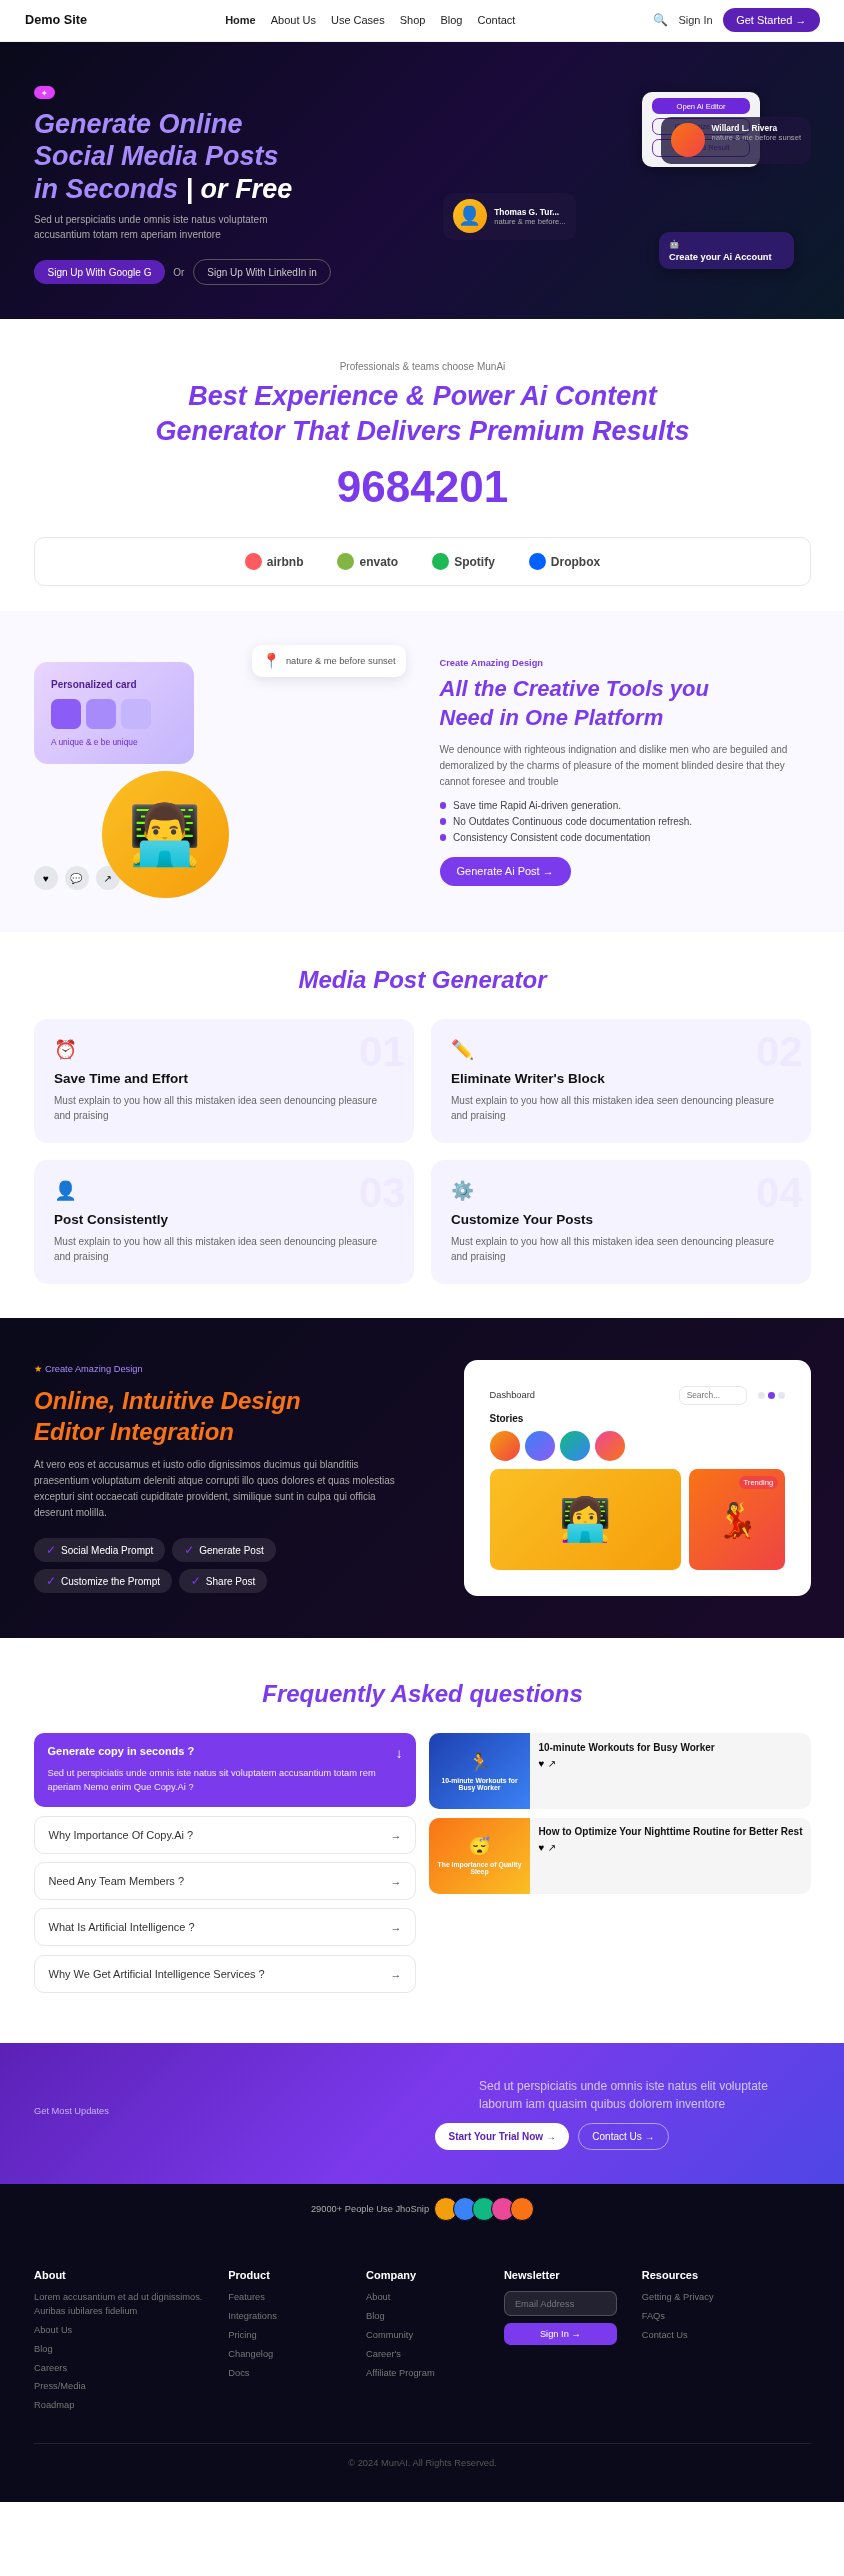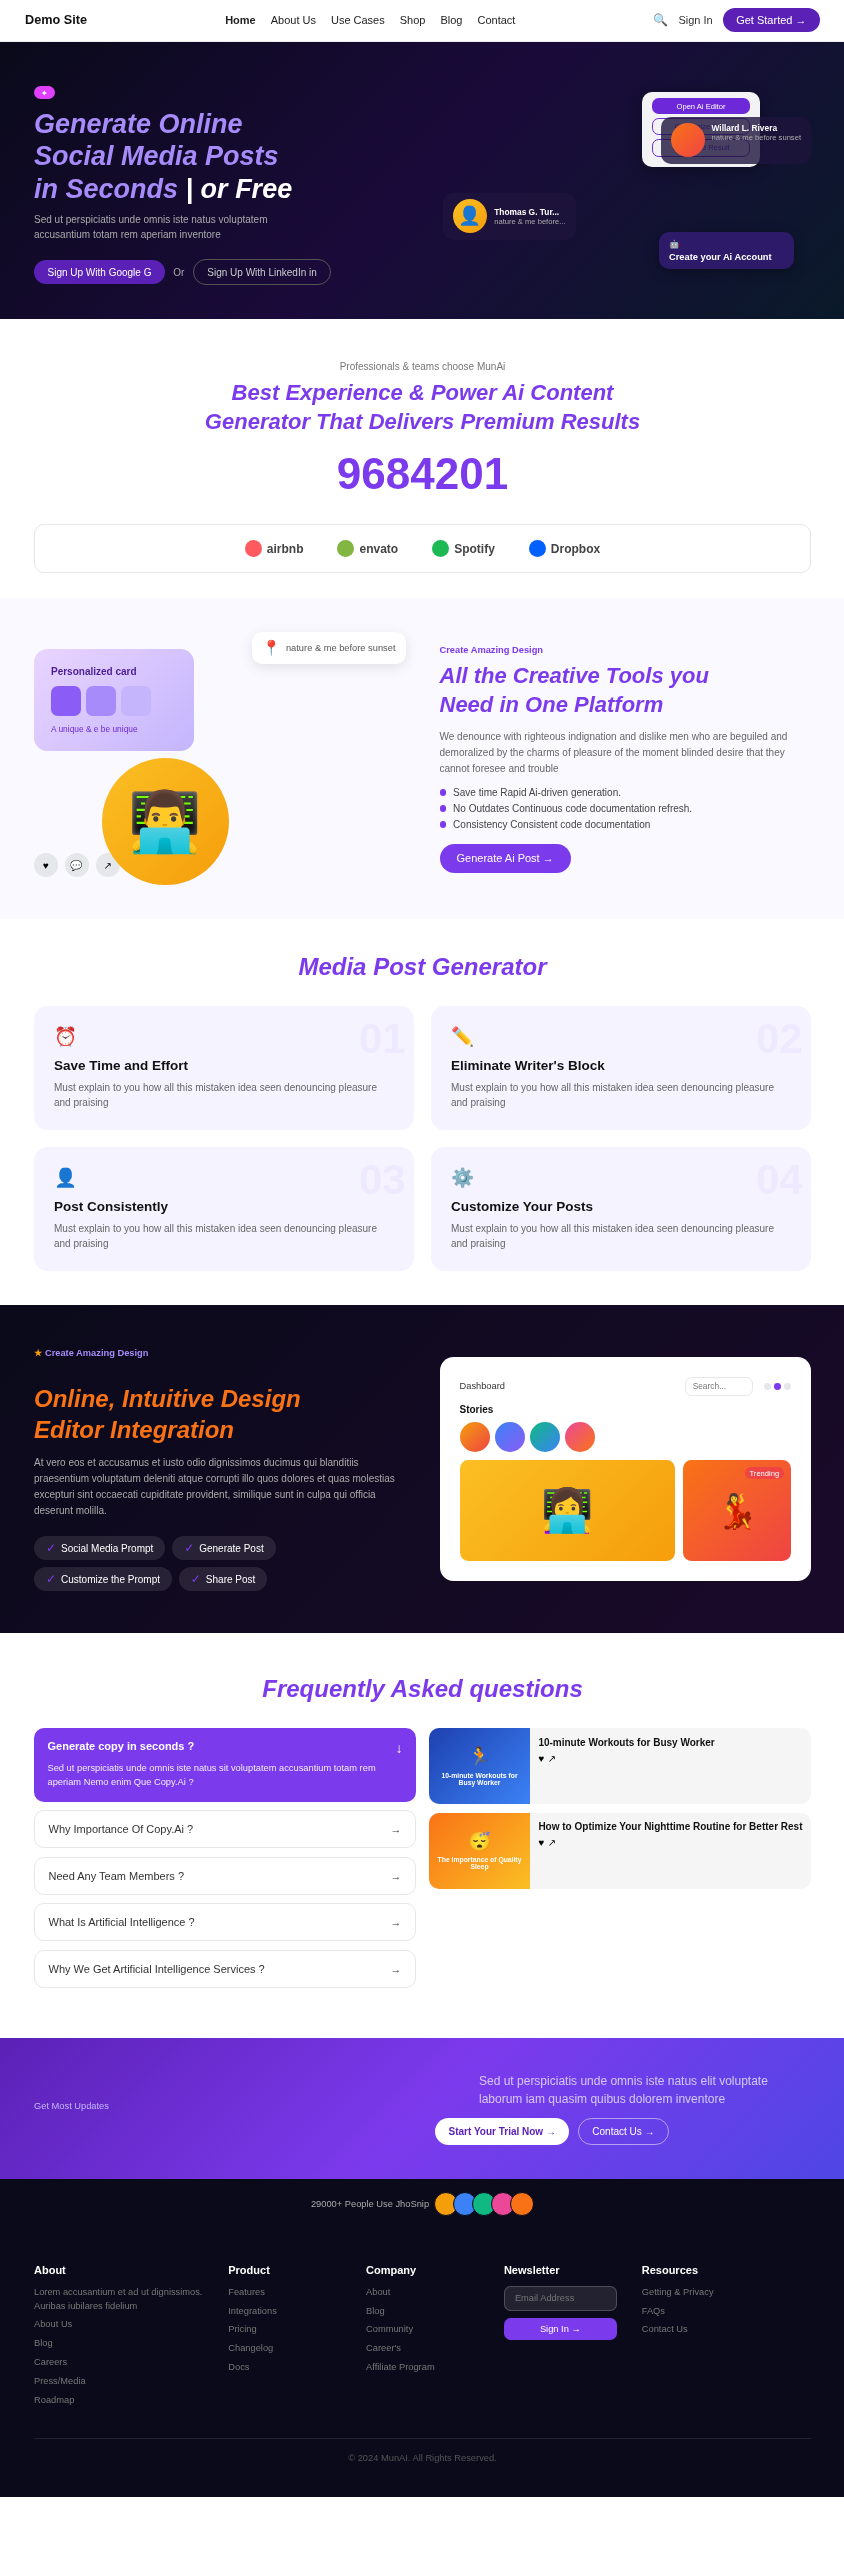--- a/index.html
+++ b/index.html
@@ -50,7 +50,7 @@
     
     .brands-section { padding: 42px 34px 25px; text-align: center; }
     .brands-subtitle { font-size: 10px; color: #777; margin-bottom: 6.8px; }
-    .brands-title { font-size: 22px; font-weight: 700; color: #111; line-height: 1.3; margin-bottom: 13px; }
+    .brands-title { font-size: 27px; font-weight: 700; color: #111; line-height: 1.3; margin-bottom: 13px; }
     .brands-title span { color: #7c3aed; font-style: italic; }
     .brands-number { font-size: 44px; font-weight: 800; color: #7c3aed; margin: 8.4px 0 25px; }
     .brands-logos { display: flex; justify-content: center; gap: 34px; align-items: center; border: 0.8px solid #e5e7eb; border-radius: 10px; padding: 15px 34px; flex-wrap: wrap; }

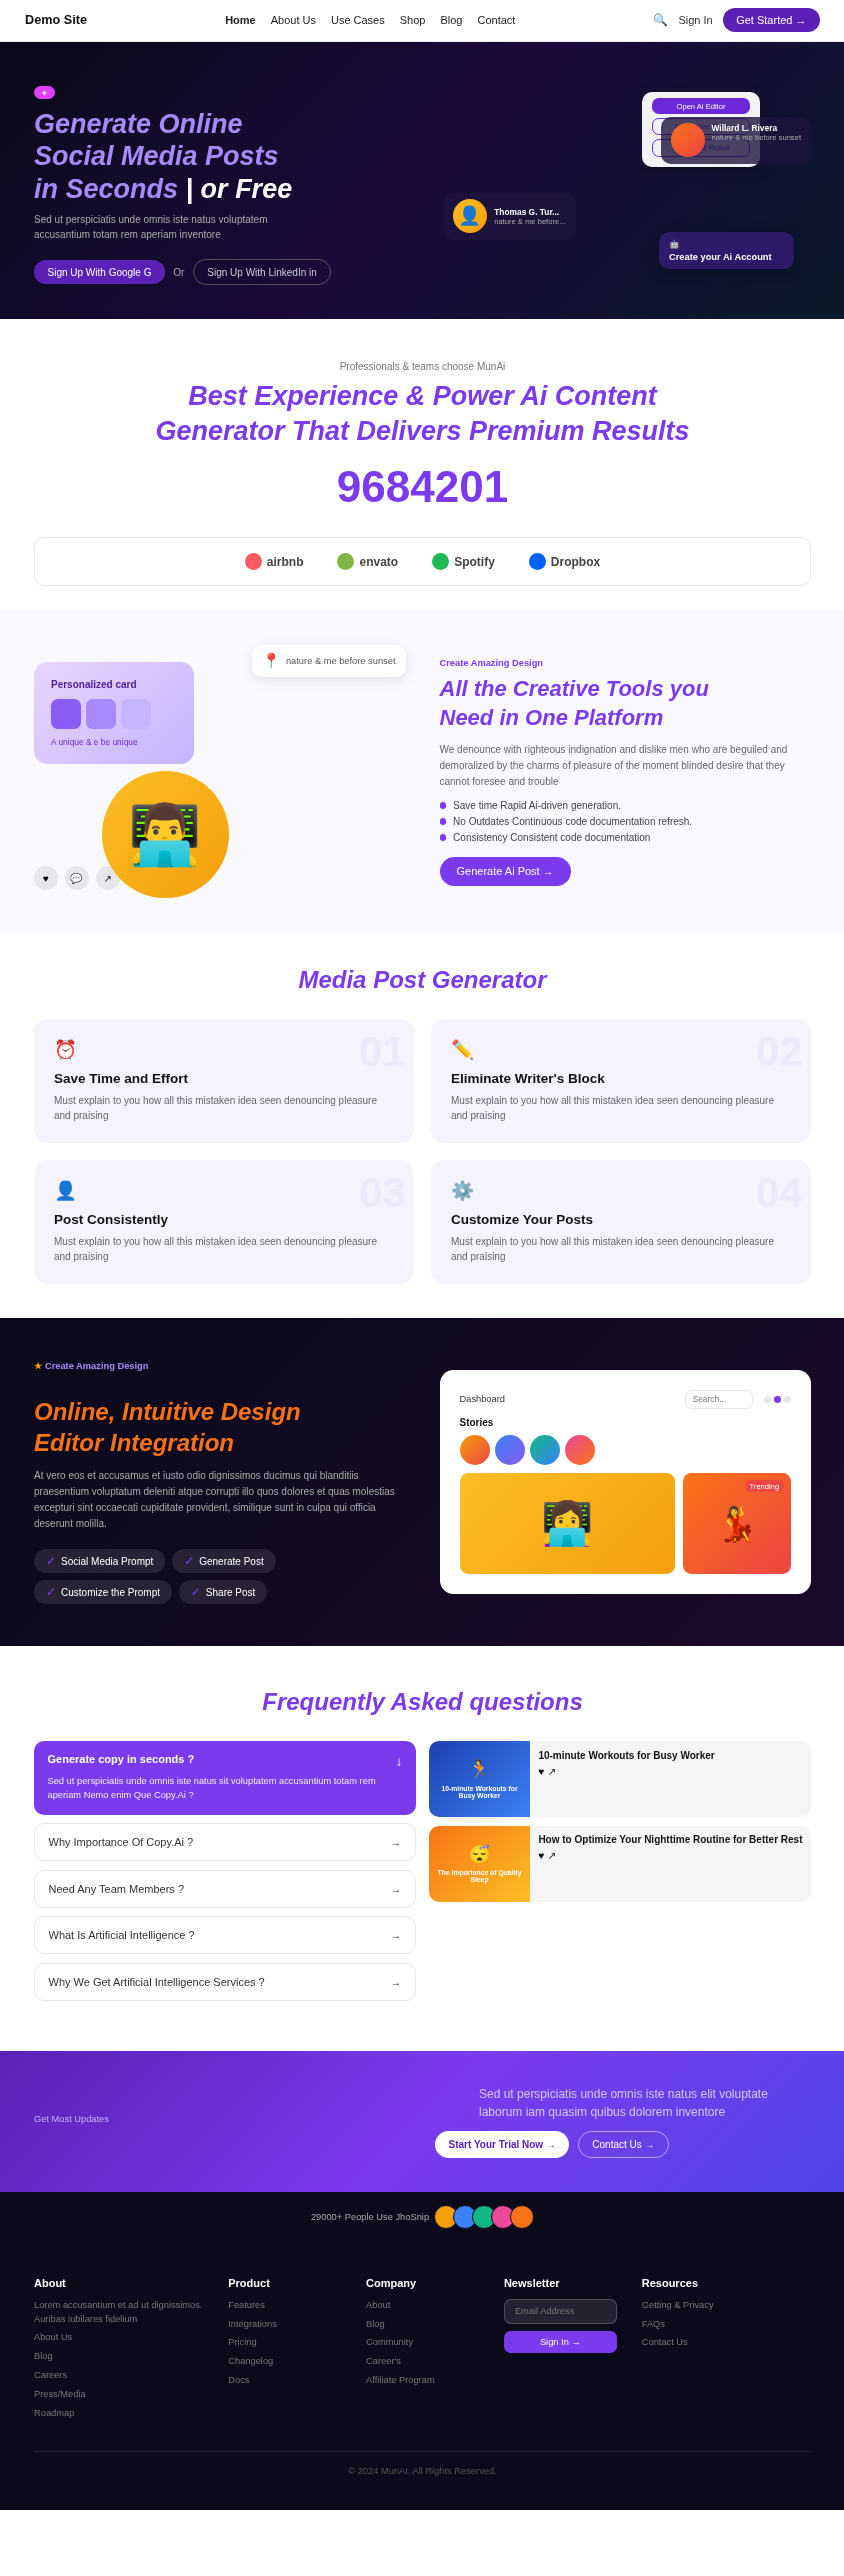--- a/index.html
+++ b/index.html
@@ -88,7 +88,7 @@
     
     .editor-section { background: linear-gradient(135deg, #0a0a1a, #1a0a2a); padding: 42px 34px; display: flex; gap: 34px; align-items: center; }
     .editor-left { flex: 1; }
-    .editor-badge { font-size: 9.3px; color: #a78bfa; margin-bottom: 25px; font-weight: bold; }
+    .editor-badge { font-size: 9.3px; color: #a78bfa; margin-bottom: 11px; }
     .editor-title { font-size: 24px; font-weight: 700; color: #fff; line-height: 1.3; margin-bottom: 10px; }
     .editor-title span { color: #f97316; font-style: italic; }
     .editor-desc { font-size: 10px; color: #aaa; line-height: 1.6; margin-bottom: 17px; }

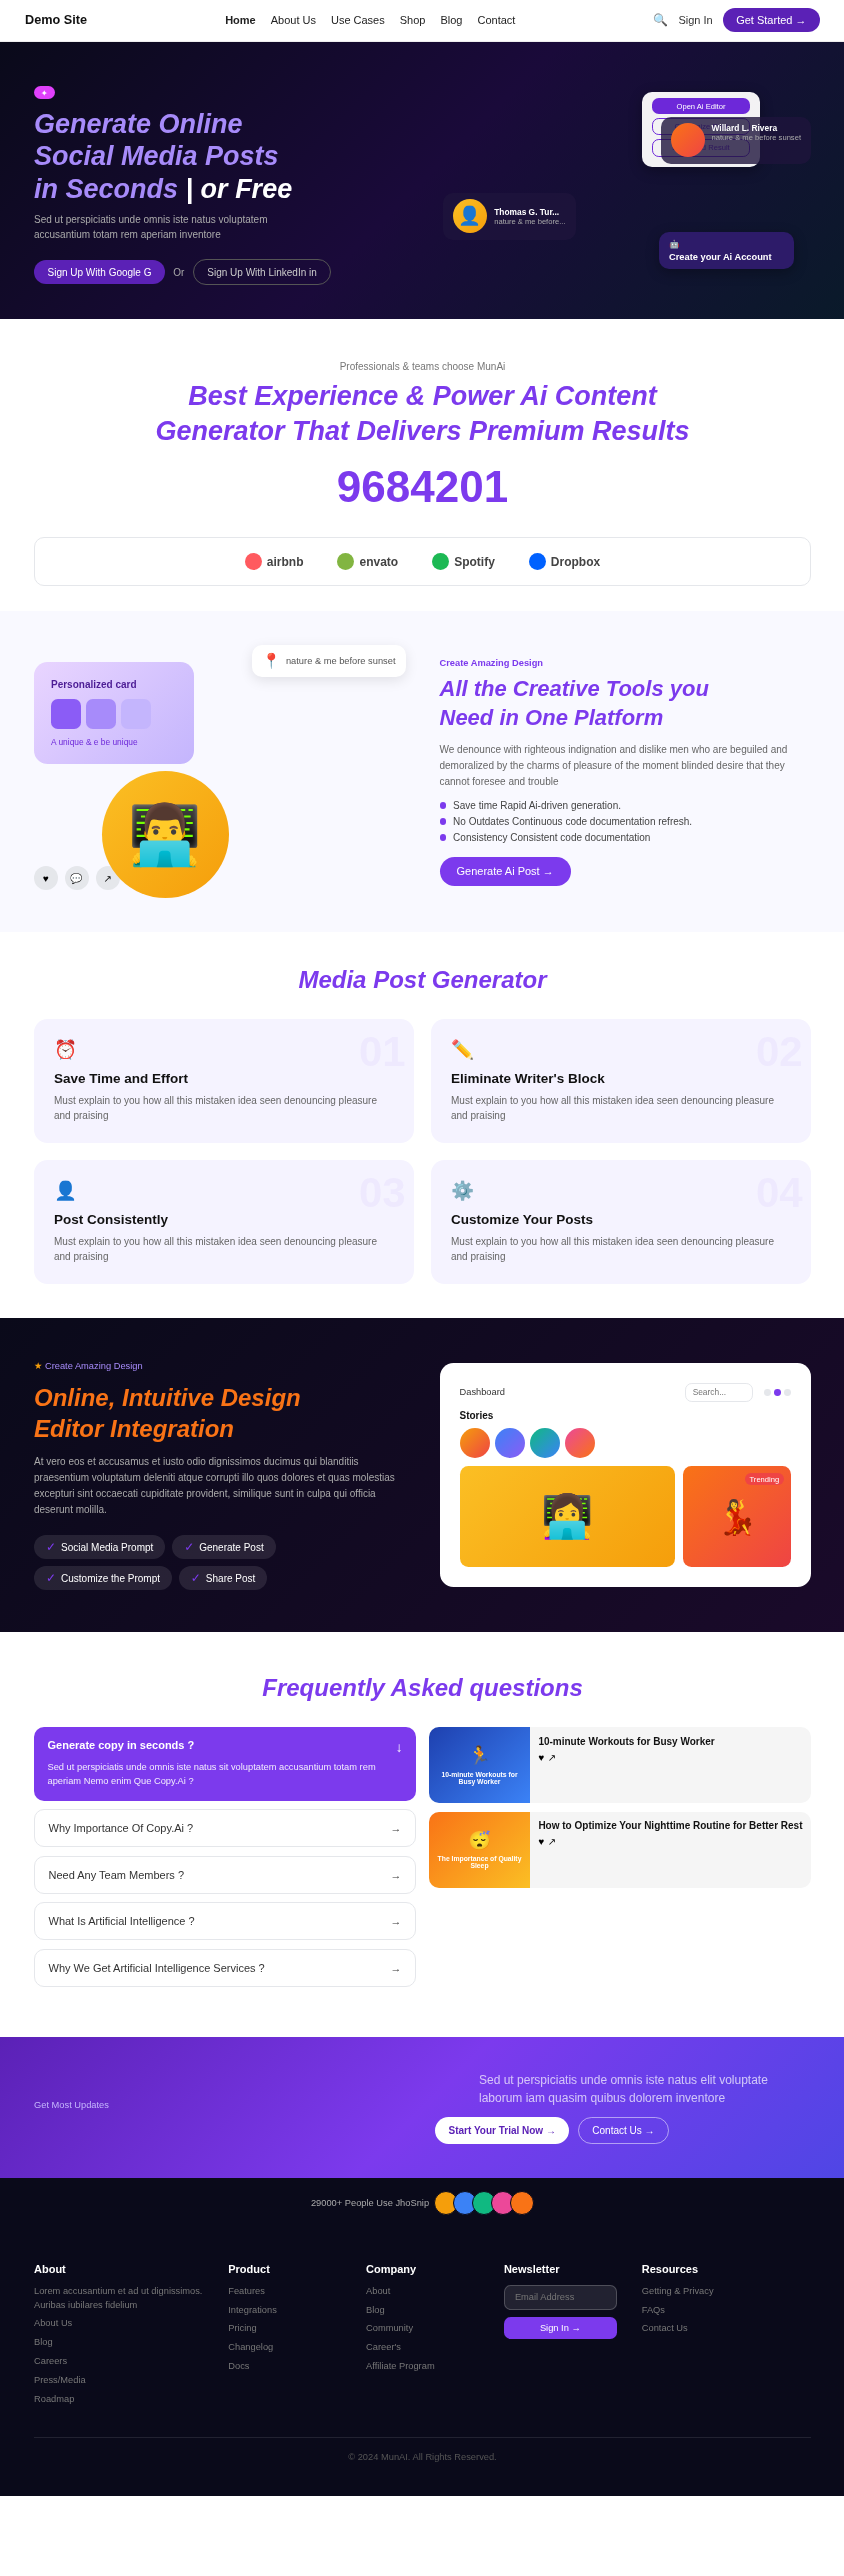--- a/index.html
+++ b/index.html
@@ -96,7 +96,7 @@
     .editor-tag { display: flex; align-items: center; gap: 5px; background: rgba(255,255,255,0.1); color: #fff; border-radius: 17px; padding: 5px 12px; font-size: 10px; }
     .tag-check { color: #7c3aed; font-size: 12px; }
     .editor-right { flex: 1; }
-    .dashboard-mock { background: #fff; border-radius: 13.5px; padding: 20px; }
+    .dashboard-mock { background: #fff; border-radius: 13.5px; padding: 26px; margin-left: 24px; }
     .dash-header { display: flex; justify-content: space-between; align-items: center; margin-bottom: 8.4px; font-size: 9.3px; color: #333; }
     .dash-dots { display: flex; gap: 3.4px; }
     .dash-dot { width: 6.8px; height: 6.8px; border-radius: 50%; background: #e5e7eb; }

